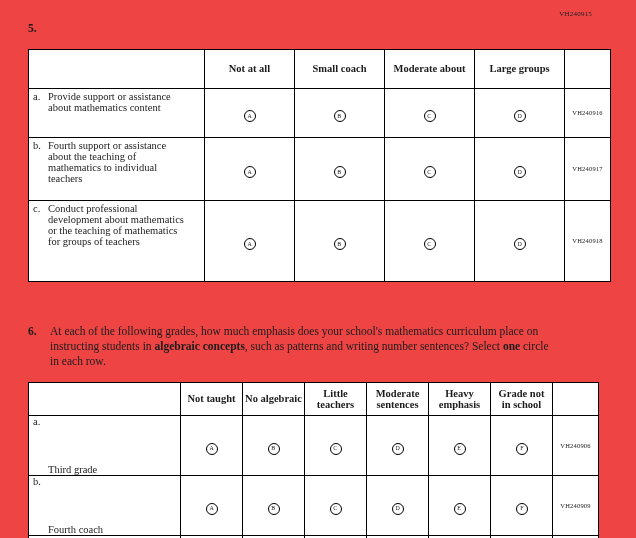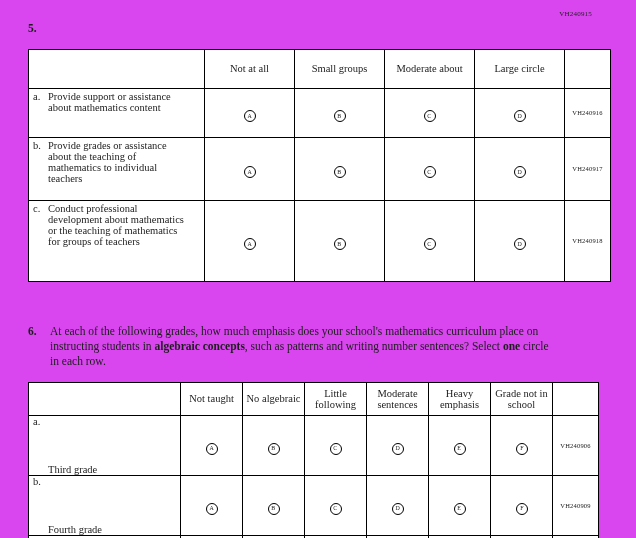--- a/index.html
+++ b/index.html
@@ -8,7 +8,7 @@
     width:636px; height:538px;
     box-sizing:border-box;
     padding:10px 26px 0 28px;
-    background:#d946ef;
+    background:#ef4444;
     color:#1c1c1c;
     font-family:"Liberation Serif", serif;
     overflow:hidden;

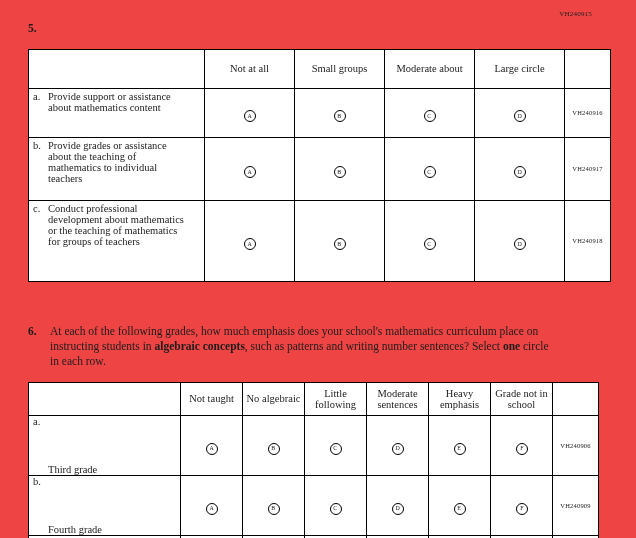--- a/index.html
+++ b/index.html
@@ -42,7 +42,7 @@
   .t6 col.code { width:46px; }
 
   th {
-    font-size:10.5px; font-weight:normal;
+    font-size:10.5px; font-weight:bold;
     text-align:center; vertical-align:middle;
     padding:3px 2px;
   }

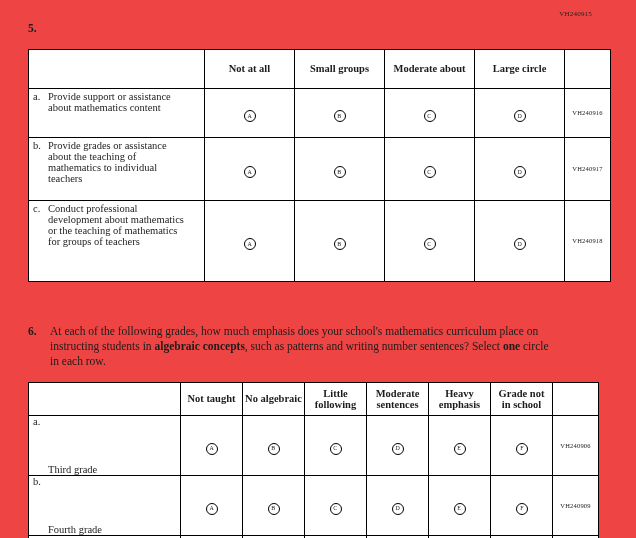--- a/index.html
+++ b/index.html
@@ -113,7 +113,7 @@
       <tr>
         <th></th>
         <th>Not at all</th>
-        <th>Small groups</th>
+        <th>Small coach</th>
         <th>Moderate about</th>
         <th>Large circle</th>
         <th></th>

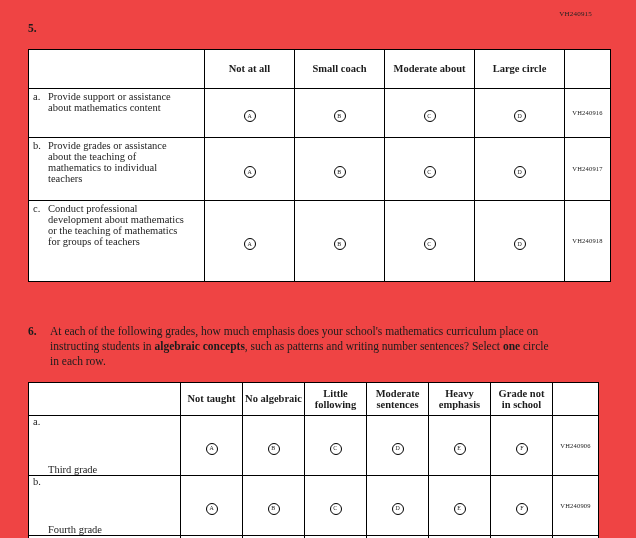--- a/index.html
+++ b/index.html
@@ -115,7 +115,7 @@
         <th>Not at all</th>
         <th>Small coach</th>
         <th>Moderate about</th>
-        <th>Large circle</th>
+        <th>Large groups</th>
         <th></th>
       </tr>
     </thead>

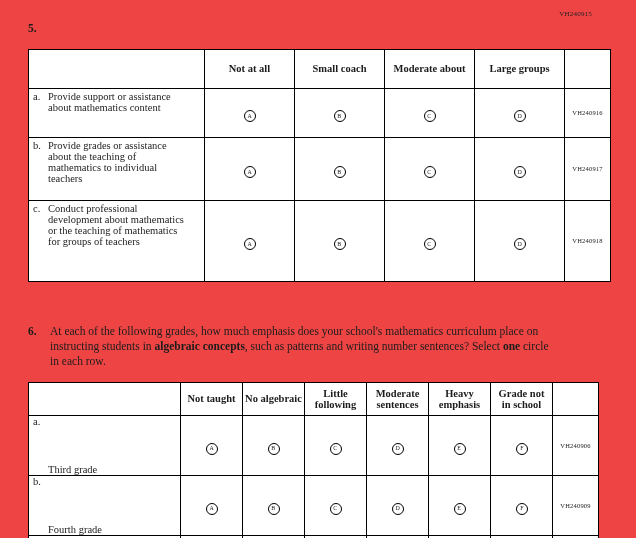--- a/index.html
+++ b/index.html
@@ -145,7 +145,7 @@
         <td class="stub r1">
           <div class="rowlab">
               <span class="rl">b.</span>
-              <span class="ltext">Provide grades or assistance about the teaching of mathematics to individual teachers</span>
+              <span class="ltext">Fourth support or assistance about the teaching of mathematics to individual teachers</span>
             </div>
         </td>
         <td class="opt r1"><span class="circle">

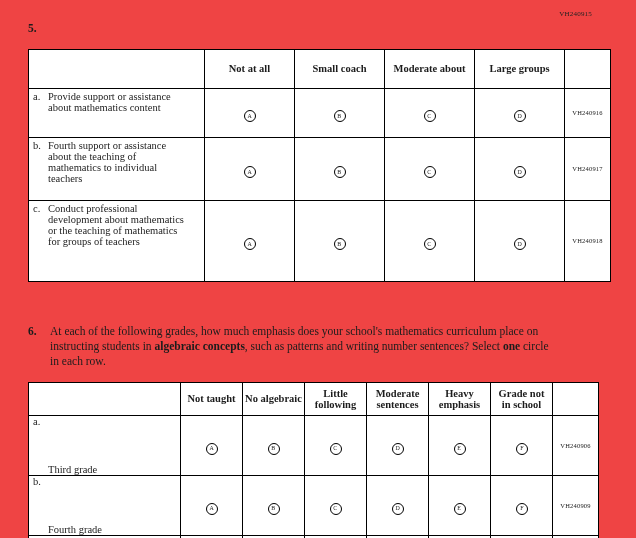--- a/index.html
+++ b/index.html
@@ -210,7 +210,7 @@
         <th></th>
         <th>Not taught</th>
         <th>No algebraic</th>
-        <th>Little following</th>
+        <th>Little teachers</th>
         <th>Moderate sentences</th>
         <th>Heavy emphasis</th>
         <th>Grade not in school</th>

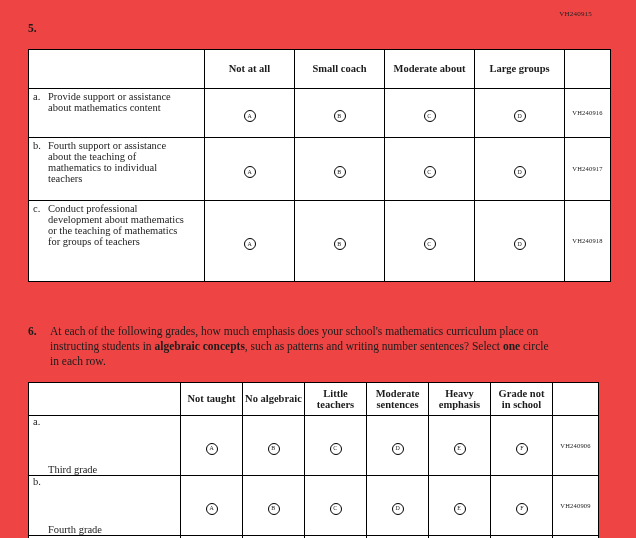--- a/index.html
+++ b/index.html
@@ -249,7 +249,7 @@
         <td class="stub">
           <div class="rowlab">
               <span class="rl">b.</span>
-              <span class="ltext">Fourth grade</span>
+              <span class="ltext">Fourth coach</span>
             </div>
         </td>
         <td class="opt"><span class="circle">

